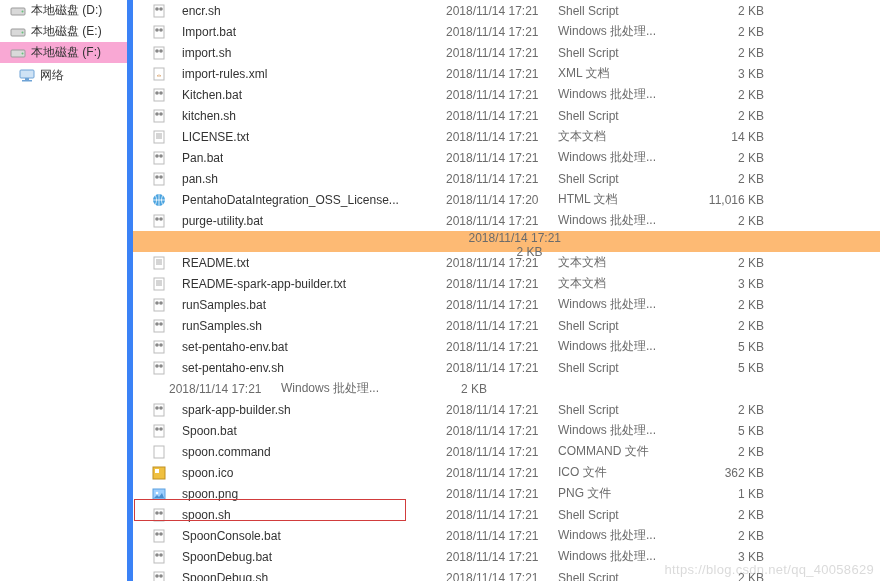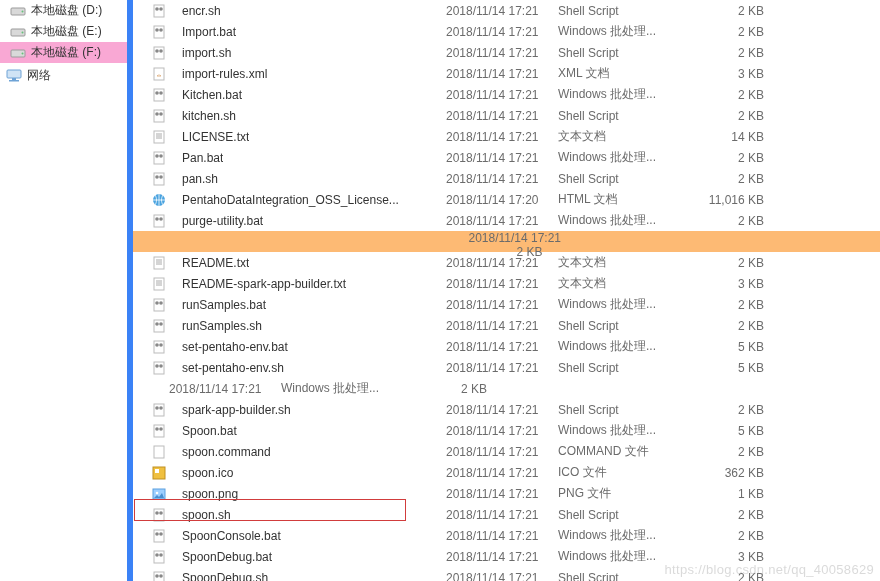--- a/index.html
+++ b/index.html
@@ -34,7 +34,7 @@
     background: #f9a8d4;
   }
   .tree-icon { width: 16px; height: 16px; display: inline-flex; align-items: center; justify-content: center; }
-  .tree-item.network { padding-left: 6px; margin-top: 2px;}
+  .tree-item.network { padding-left: 19px; margin-top: 2px;}
 
   .files {
     flex: 1;

